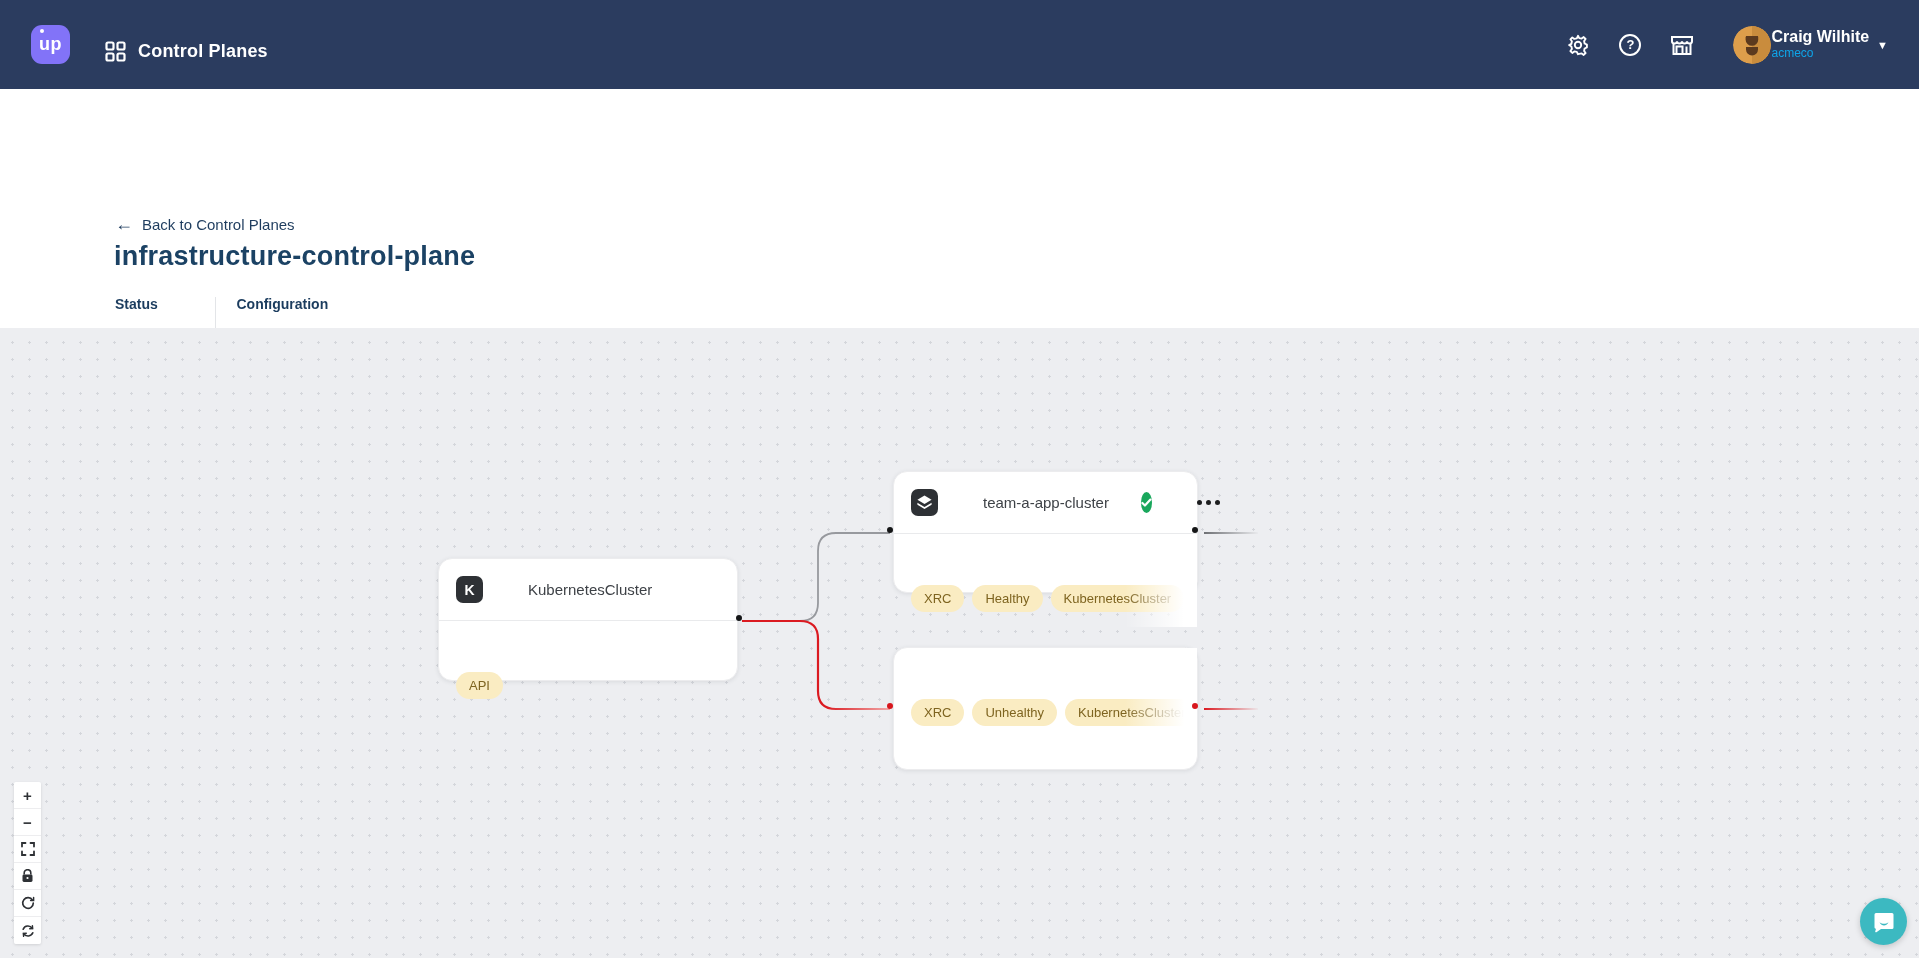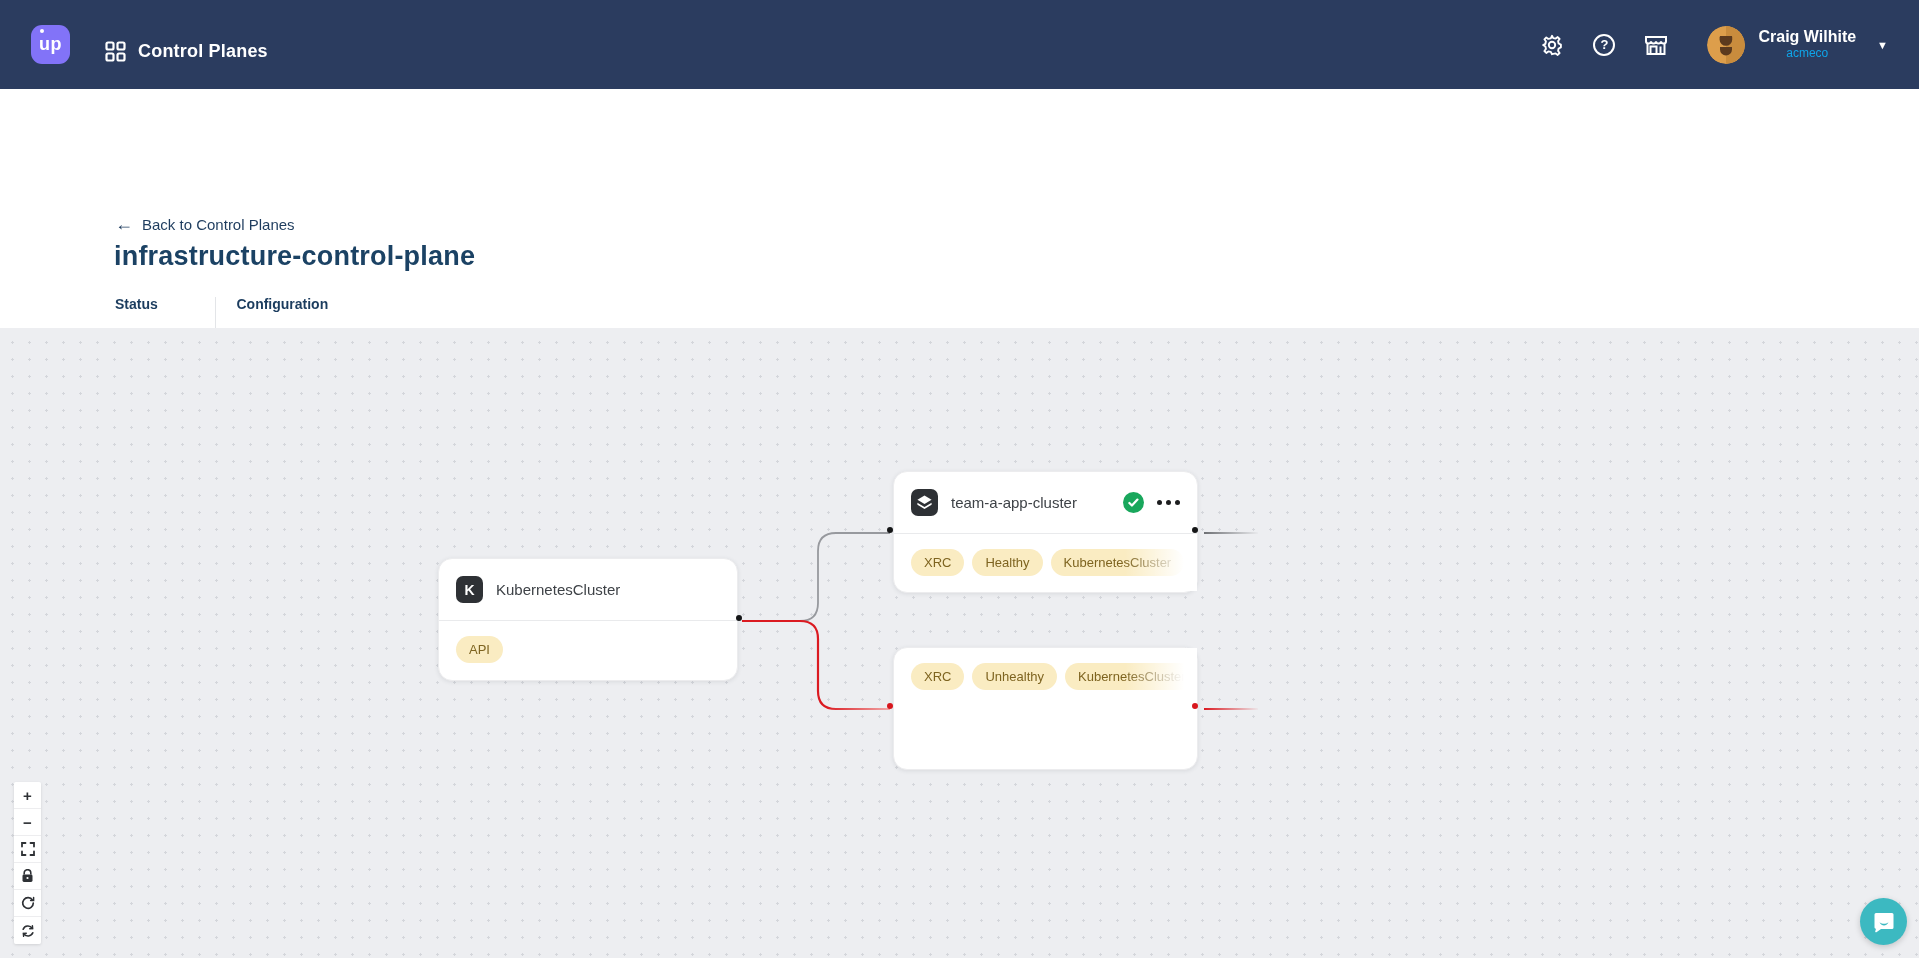--- a/index.html
+++ b/index.html
@@ -26,7 +26,7 @@
   .help-circle { width:22px; height:22px; border:2px solid #fff; border-radius:50%;
                  display:flex; align-items:center; justify-content:center;
                  font-size:13px; font-weight:bold; color:#fff; }
-  .user-chip { display:flex; align-items:center; gap:13px; margin-left:18px; cursor:pointer;text-align:center; }
+  .user-chip { display:flex; align-items:center; margin-left:18px; cursor:pointer; }
   .avatar { width:38px; height:38px; border-radius:50%; overflow:hidden; flex:0 0 auto; }
   .user-text { line-height:1.15; }
   .user-name { color:#fff; font-size:16px; font-weight:bold; }

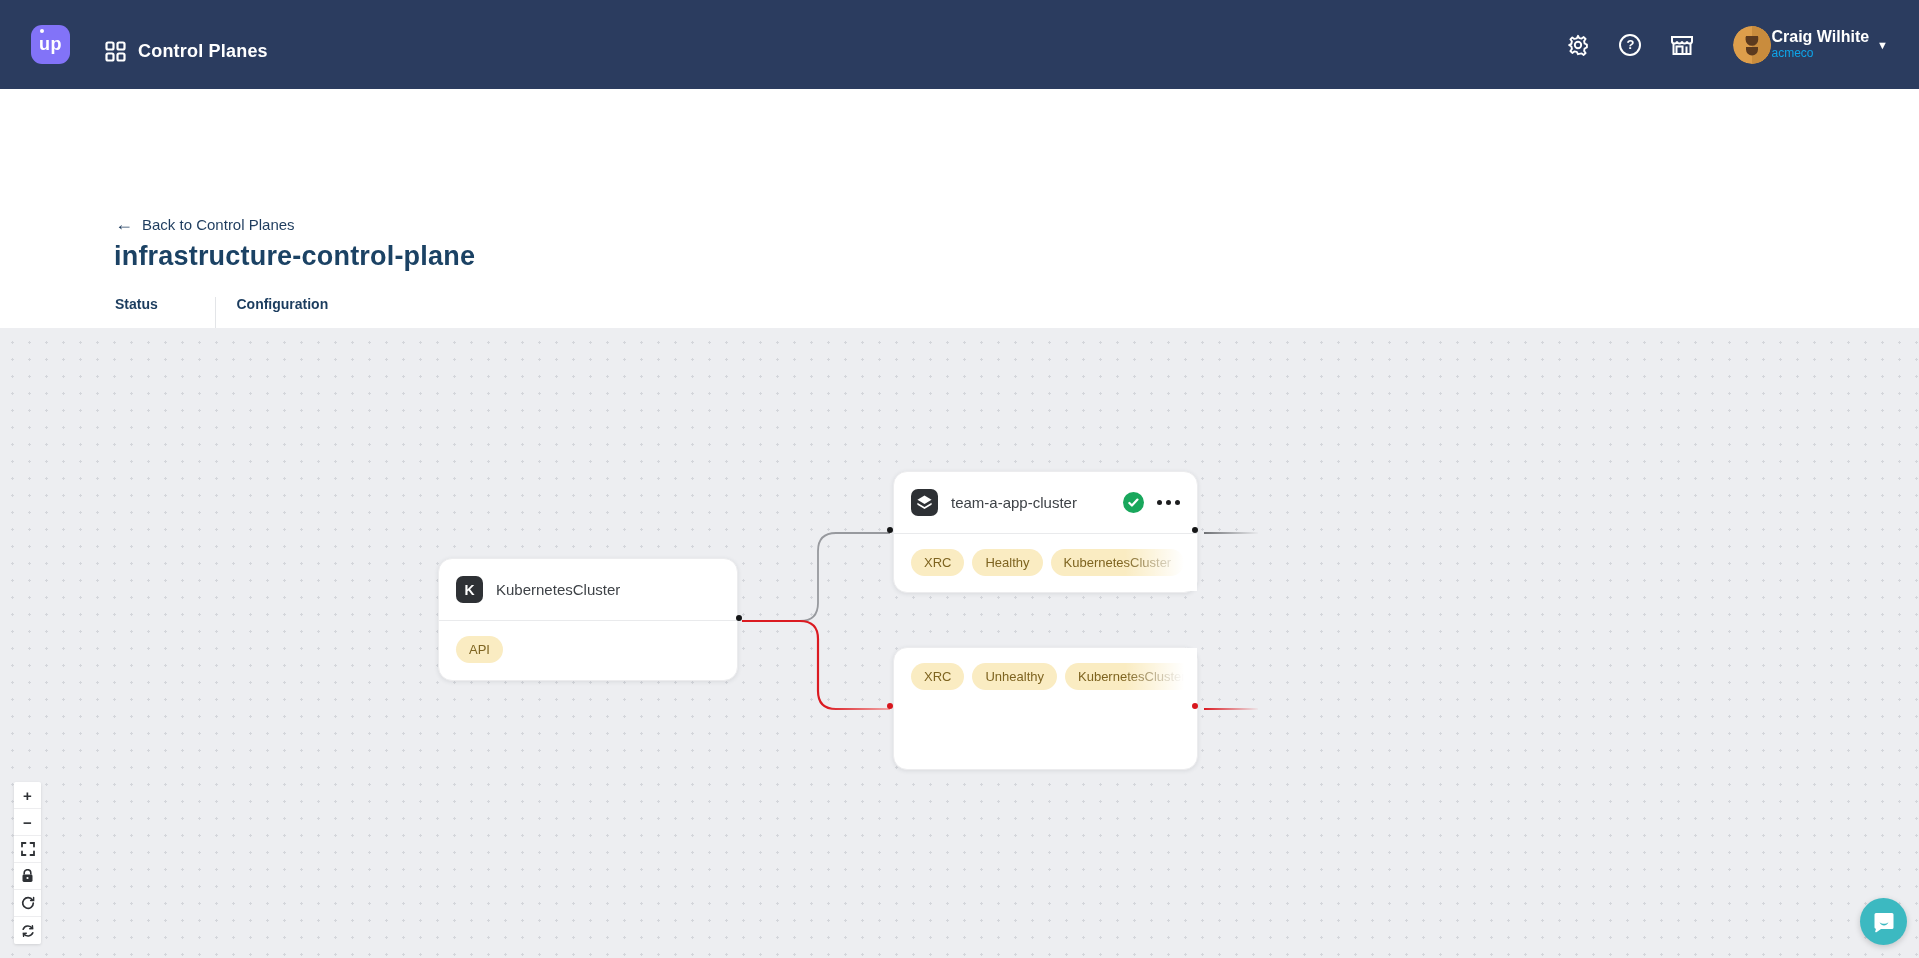--- a/index.html
+++ b/index.html
@@ -65,7 +65,7 @@
   .node { position:absolute; background:#fff; border:1px solid #ECECEE; border-radius:14px;
           box-shadow:0 1px 4px rgba(40,45,60,.10); cursor:grab; }
   .node-head { height:62px; display:flex; align-items:center; padding:0 17px;
-               border-bottom:1px solid #E9EAEC; }
+               border-bottom:1px solid #E9EAEC;gap:32px; }
   .node-icon { width:27px; height:27px; border-radius:7px; background:#2E3135; color:#fff;
                display:flex; align-items:center; justify-content:center; flex:0 0 auto;
                font-size:14px; font-weight:bold; }

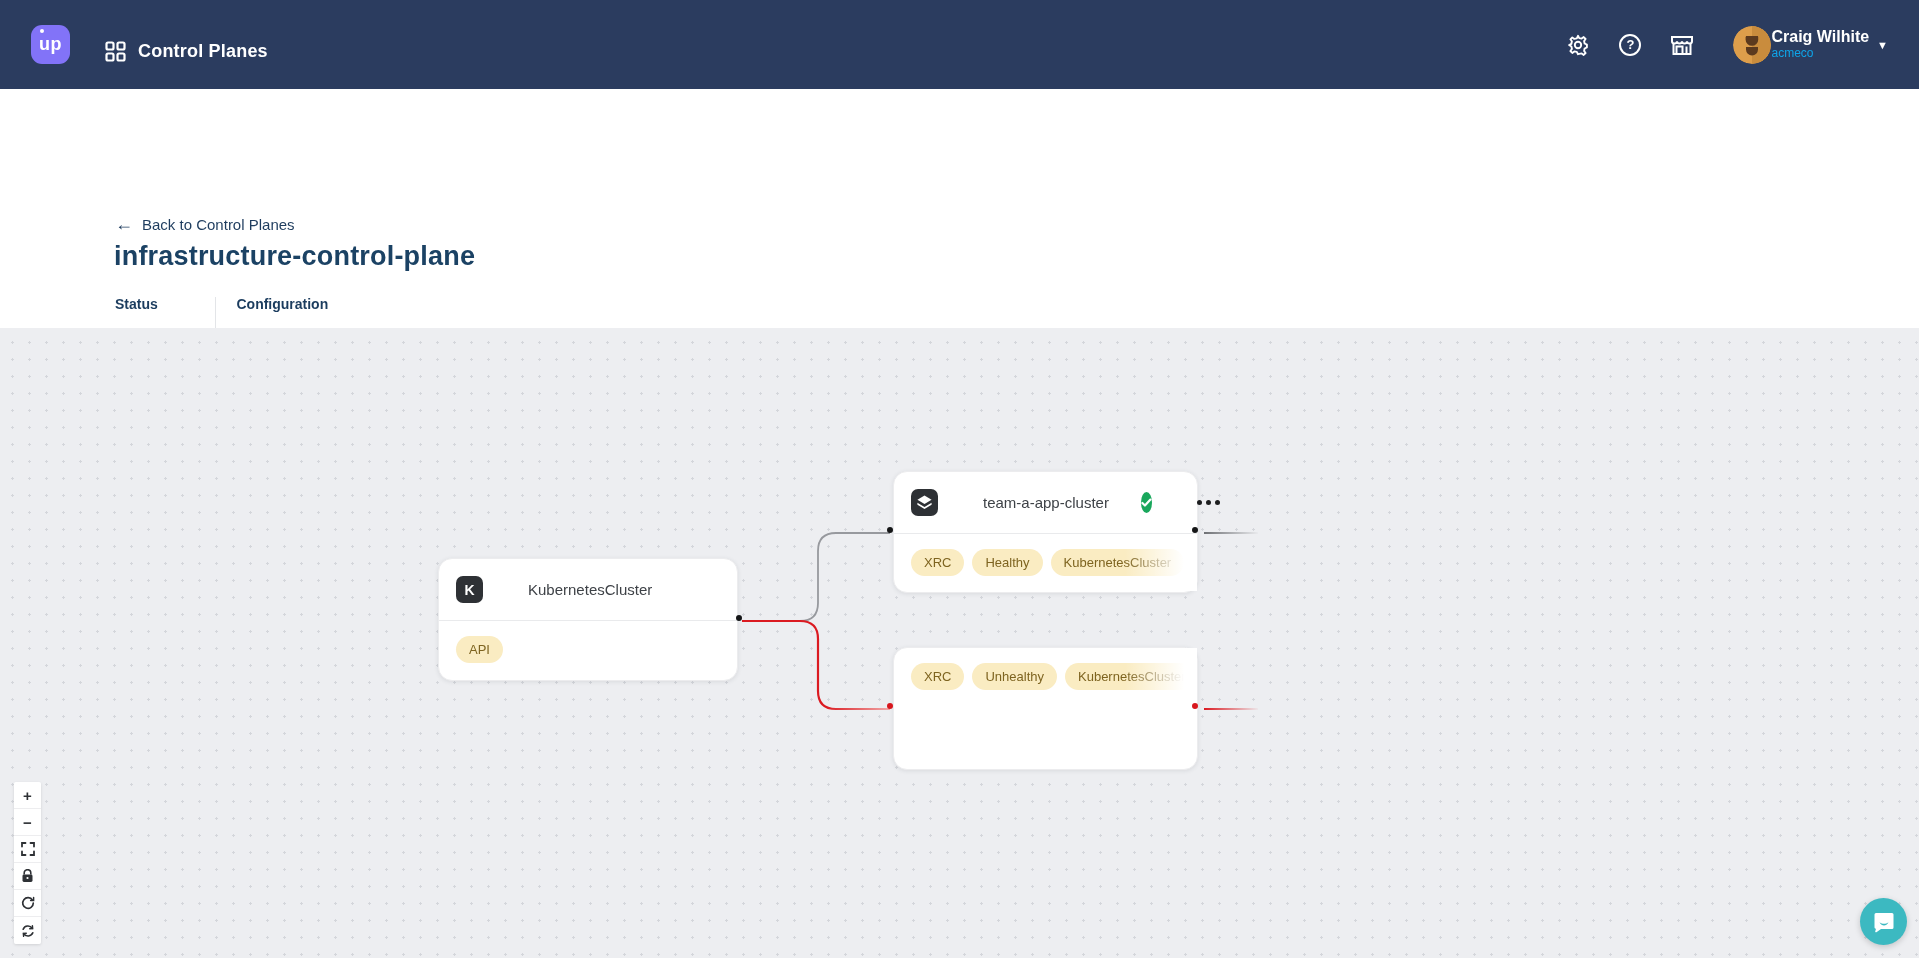--- a/index.html
+++ b/index.html
@@ -78,7 +78,7 @@
   .dots-menu span { width:5px; height:5px; border-radius:50%; background:#1C1D1F; }
   .badge-row { position:relative; display:flex; gap:8px; padding:15px 17px; overflow:hidden; }
   .badge { background:#FAECC2; color:#7E6420; font-size:13px; padding:6px 13px;
-           border-radius:14px; white-space:nowrap; flex:0 0 auto; }
+           border-radius:14px; white-space:nowrap; flex:0 0 auto;margin-top:36px; }
   .badge-fade { position:absolute; top:0; right:0; bottom:0; width:72px;
                 background:linear-gradient(to right, rgba(255,255,255,0), #fff 82%); }
 

